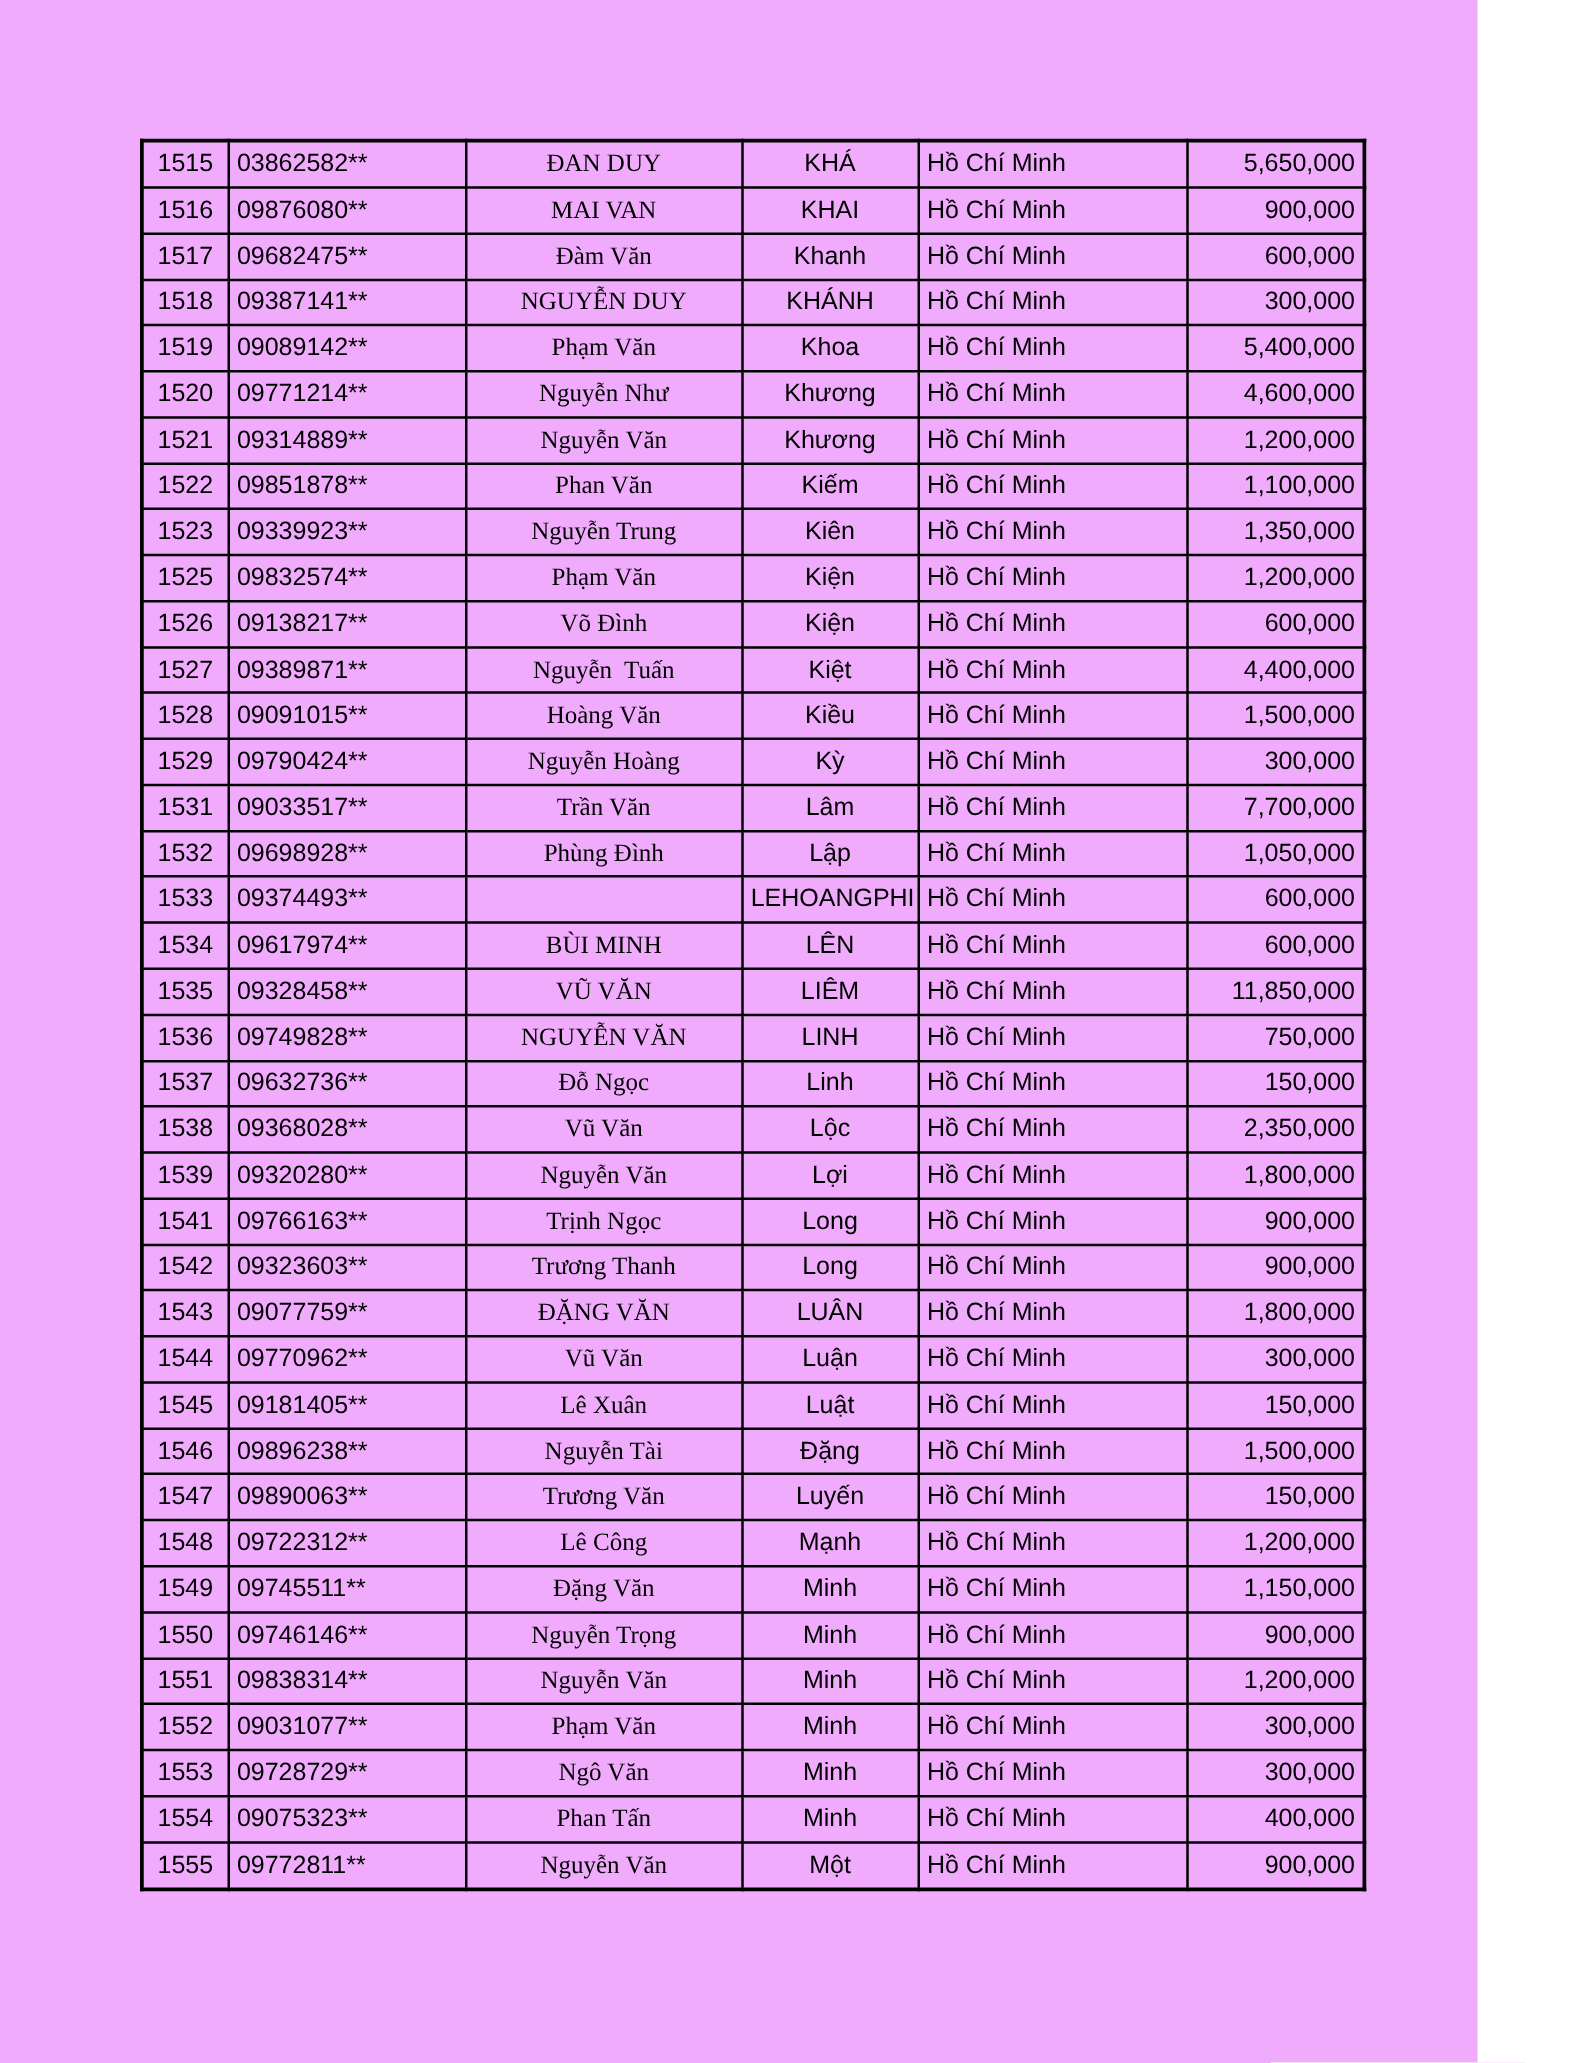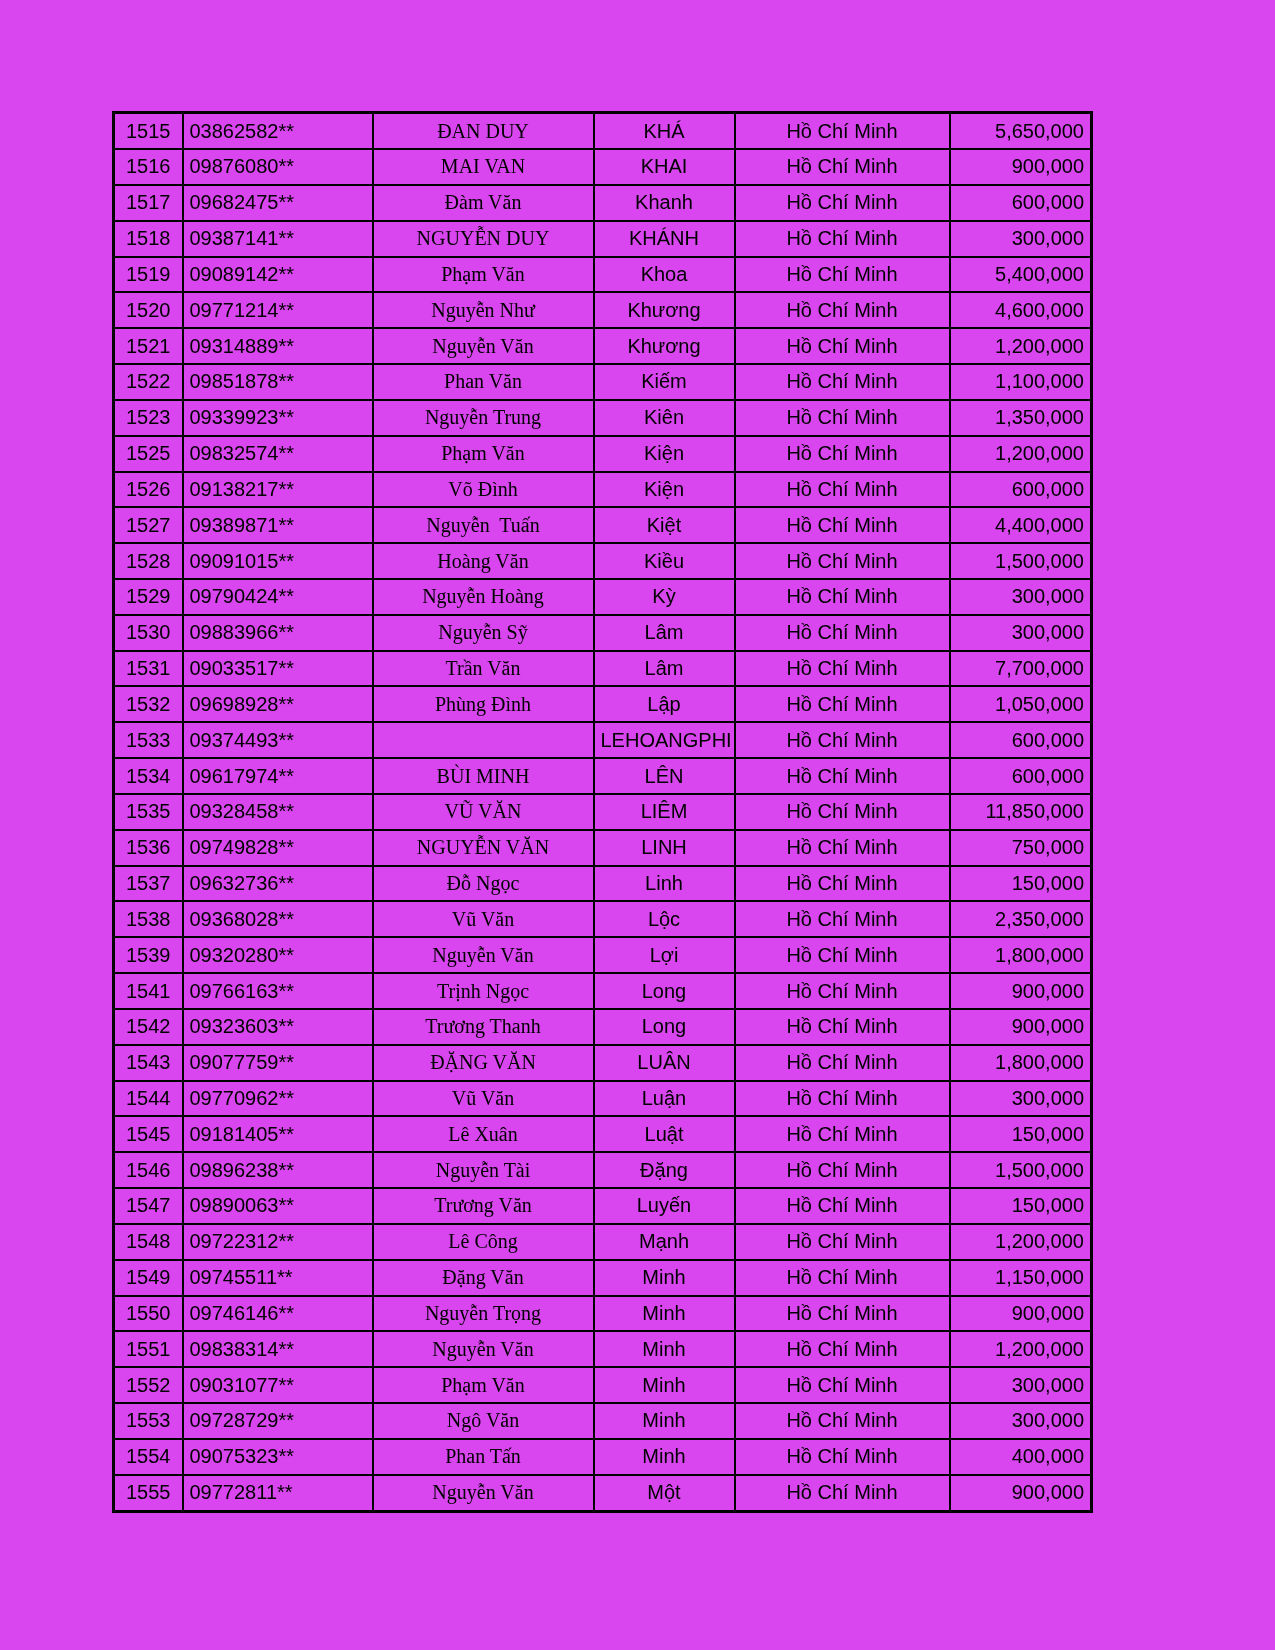--- a/index.html
+++ b/index.html
@@ -9,9 +9,9 @@
   }
   .page {
     position: relative;
-    width: 1275px;
+    width: 1182px;
     height: 1650px;
-    background: #d946ef;
+    background: #f0abfc;
     overflow: hidden;
   }
   table.data-table {

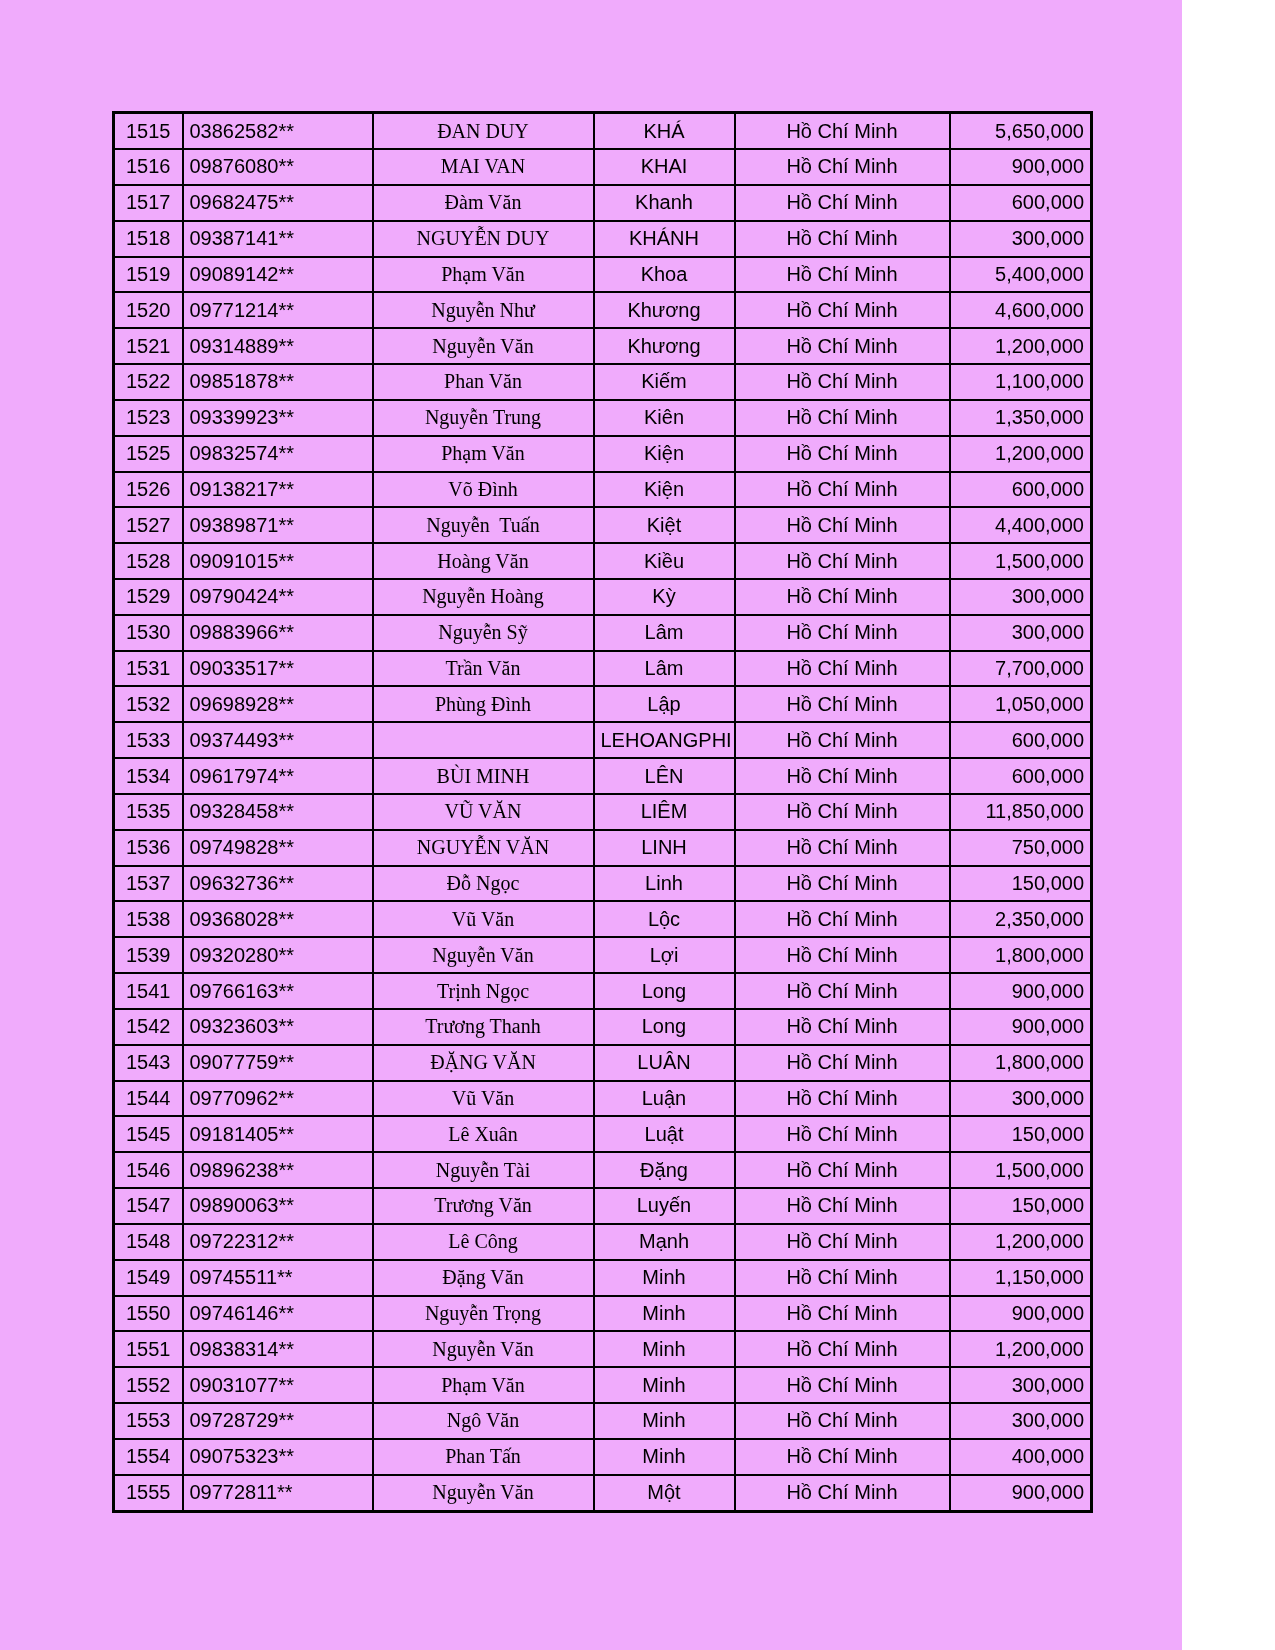--- a/index.html
+++ b/index.html
@@ -38,7 +38,7 @@
   td.c-phone  { text-align: left; margin-top: 24px; }
   td.c-first  { text-align: center; padding-left: 7px; font-family: Liberation Serif, serif; }
   td.c-last   { text-align: center; padding-left: 7px; }
-  td.c-city   { text-align: center; }
+  td.c-city   { }
   td.c-amount { text-align: right; padding-right: 9px; }
 </style>
 </head>

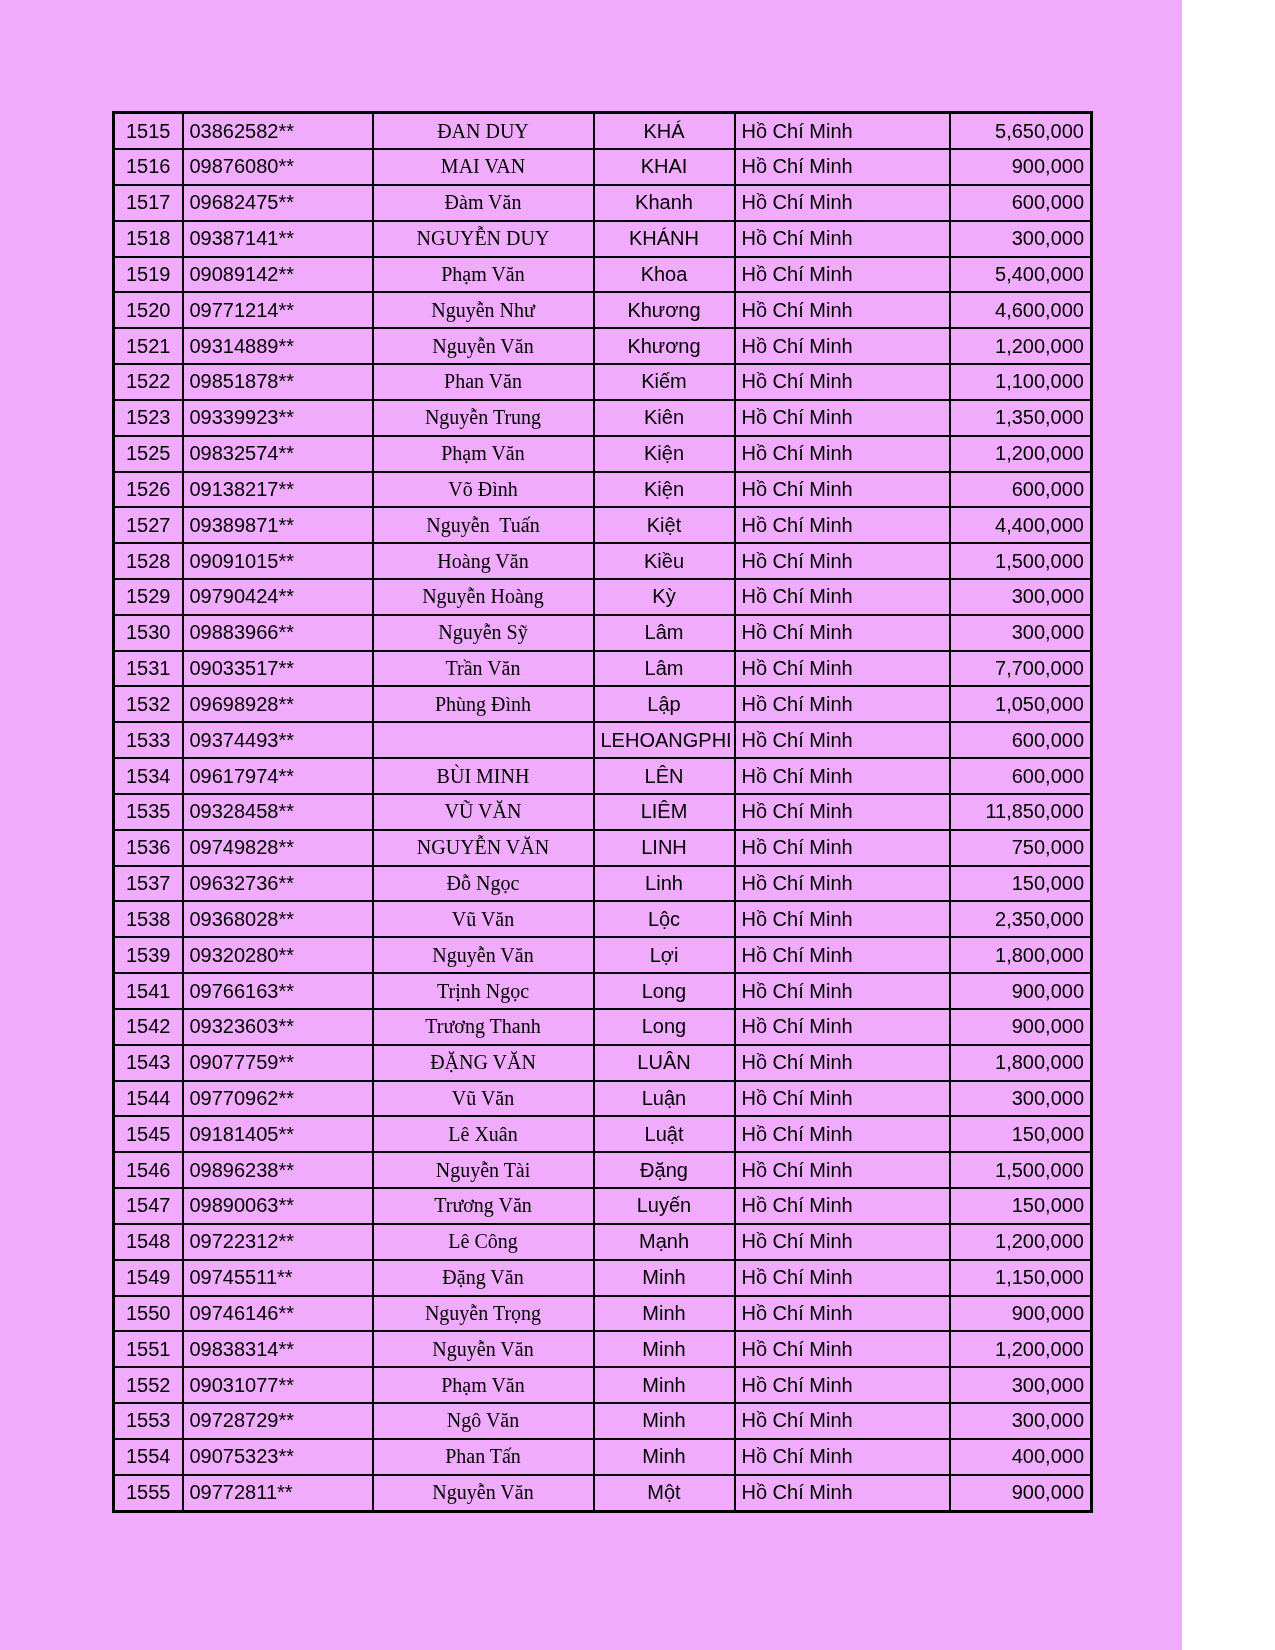--- a/index.html
+++ b/index.html
@@ -169,14 +169,6 @@
         <td class="c-amount">300,000</td>
       </tr>
         <tr>
-        <td class="c-index">1530</td>
-        <td class="c-phone">09883966**</td>
-        <td class="c-first">Nguyễn Sỹ</td>
-        <td class="c-last">Lâm</td>
-        <td class="c-city">Hồ Chí Minh</td>
-        <td class="c-amount">300,000</td>
-      </tr>
-        <tr>
         <td class="c-index">1531</td>
         <td class="c-phone">09033517**</td>
         <td class="c-first">Trần Văn</td>

